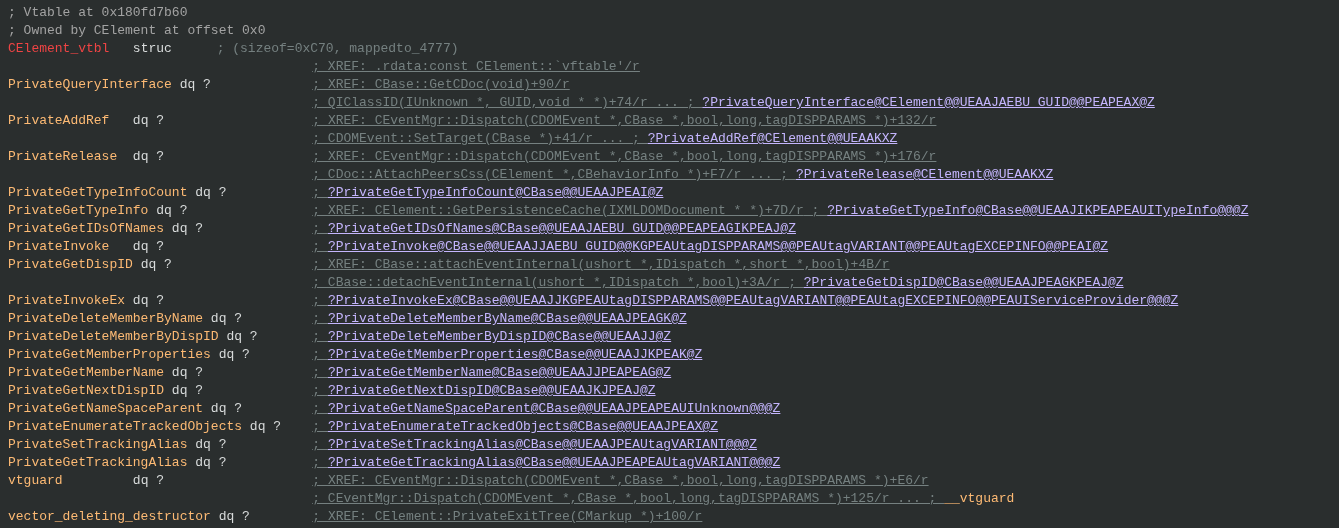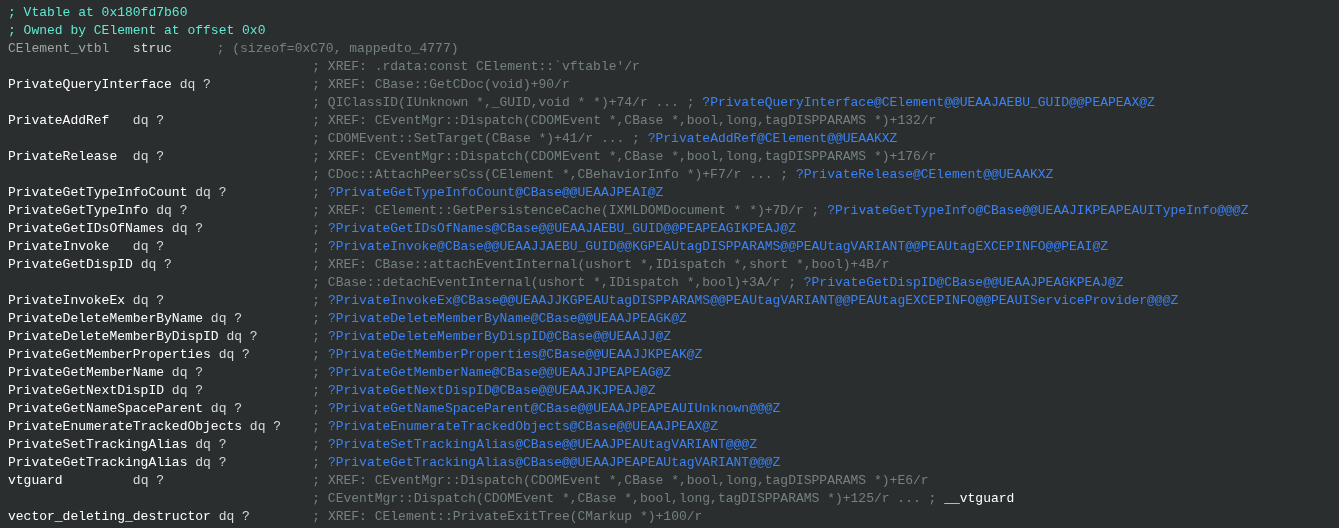--- a/index.html
+++ b/index.html
@@ -18,7 +18,7 @@
     white-space: pre;
   }
   .line { display: block; height: 18px; }
-  .tok-comment { color: #5eead4; }
+  .tok-comment { color: #a3a3a3; }
   .tok-def     { color: #a3a3a3; }
   .tok-keyword { color: #d8dbdb; text-align: center; }
   .tok-type    { color: #d8dbdb; margin-top: 21px; }

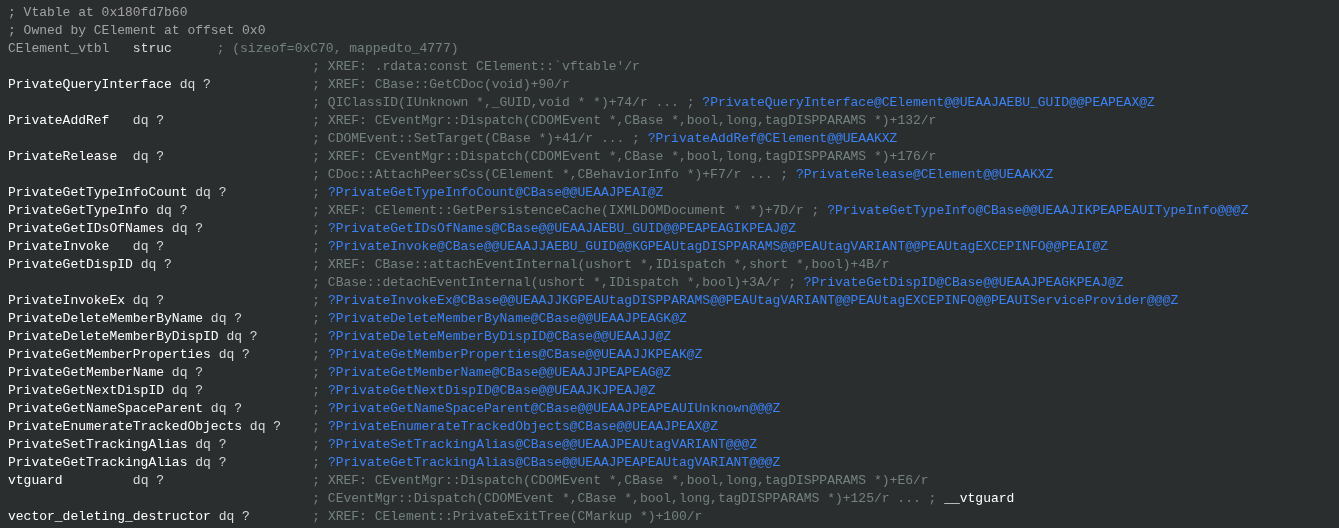--- a/index.html
+++ b/index.html
@@ -19,7 +19,7 @@
   }
   .line { display: block; height: 18px; }
   .tok-comment { color: #a3a3a3; }
-  .tok-def     { color: #a3a3a3; }
+  .tok-def     { color: #ef4444; }
   .tok-keyword { color: #d8dbdb; text-align: center; }
   .tok-type    { color: #d8dbdb; margin-top: 21px; }
   .tok-field   { color: #ffffff; }

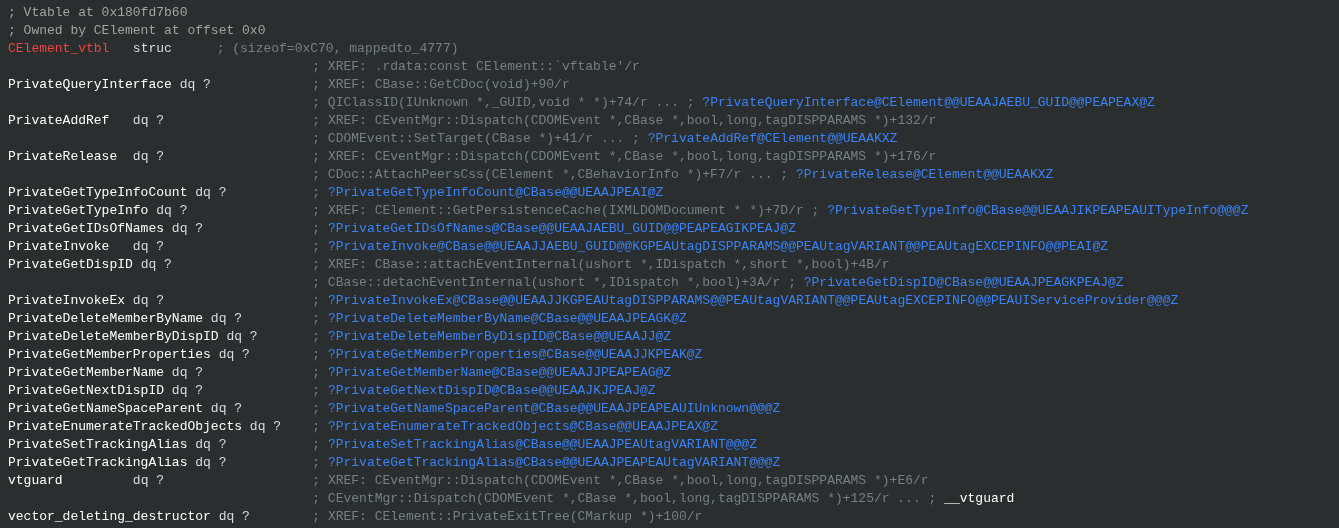--- a/index.html
+++ b/index.html
@@ -23,7 +23,7 @@
   .tok-keyword { color: #d8dbdb; text-align: center; }
   .tok-type    { color: #d8dbdb; margin-top: 21px; }
   .tok-field   { color: #ffffff; }
-  .tok-xref    { color: #758080; }
+  .tok-xref    { color: #758080; text-decoration: underline; }
   .tok-mangled { color: #3b82f6; }
   .tok-norm    { color: #9fc2c2; }
   .tok-dim     { color: #758080; margin-left: 37px; }

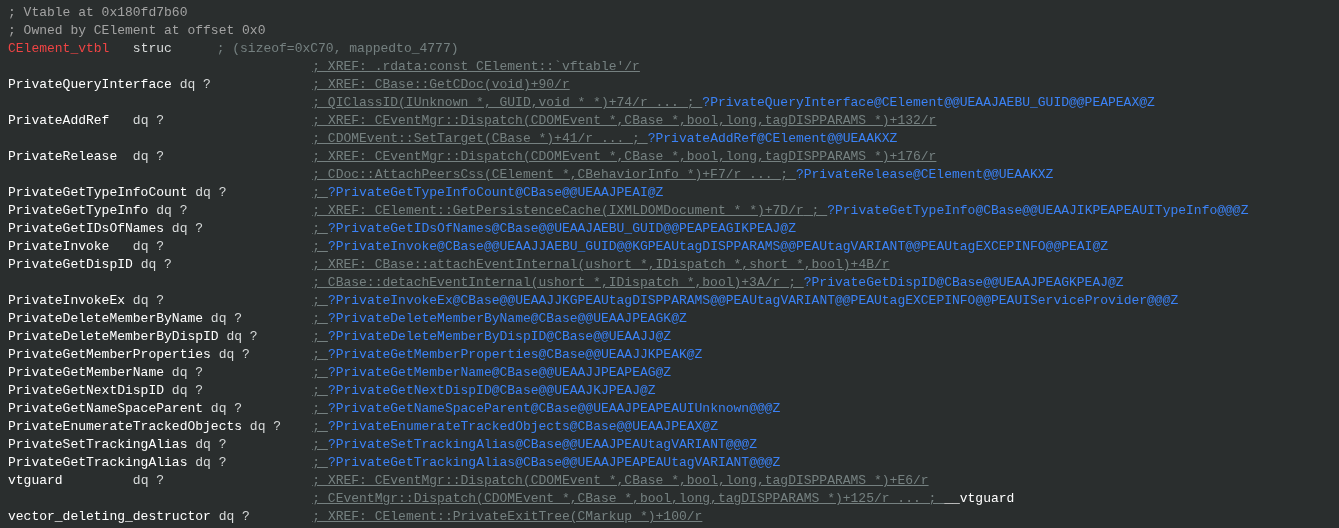--- a/index.html
+++ b/index.html
@@ -22,7 +22,7 @@
   .tok-def     { color: #ef4444; }
   .tok-keyword { color: #d8dbdb; text-align: center; }
   .tok-type    { color: #d8dbdb; margin-top: 21px; }
-  .tok-field   { color: #ffffff; }
+  .tok-field   { color: #fdba74; }
   .tok-xref    { color: #758080; text-decoration: underline; }
   .tok-mangled { color: #3b82f6; }
   .tok-norm    { color: #9fc2c2; }

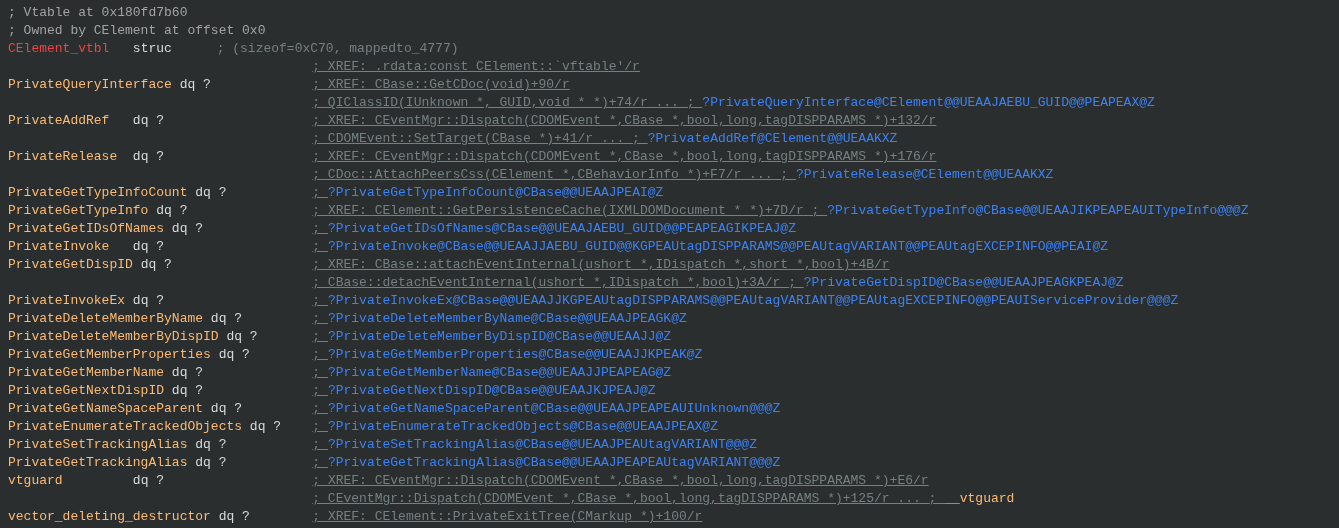--- a/index.html
+++ b/index.html
@@ -24,7 +24,7 @@
   .tok-type    { color: #d8dbdb; margin-top: 21px; }
   .tok-field   { color: #fdba74; }
   .tok-xref    { color: #758080; text-decoration: underline; }
-  .tok-mangled { color: #3b82f6; }
+  .tok-mangled { color: #c4b5fd; text-decoration: underline; }
   .tok-norm    { color: #9fc2c2; }
   .tok-dim     { color: #758080; margin-left: 37px; }
 </style>

